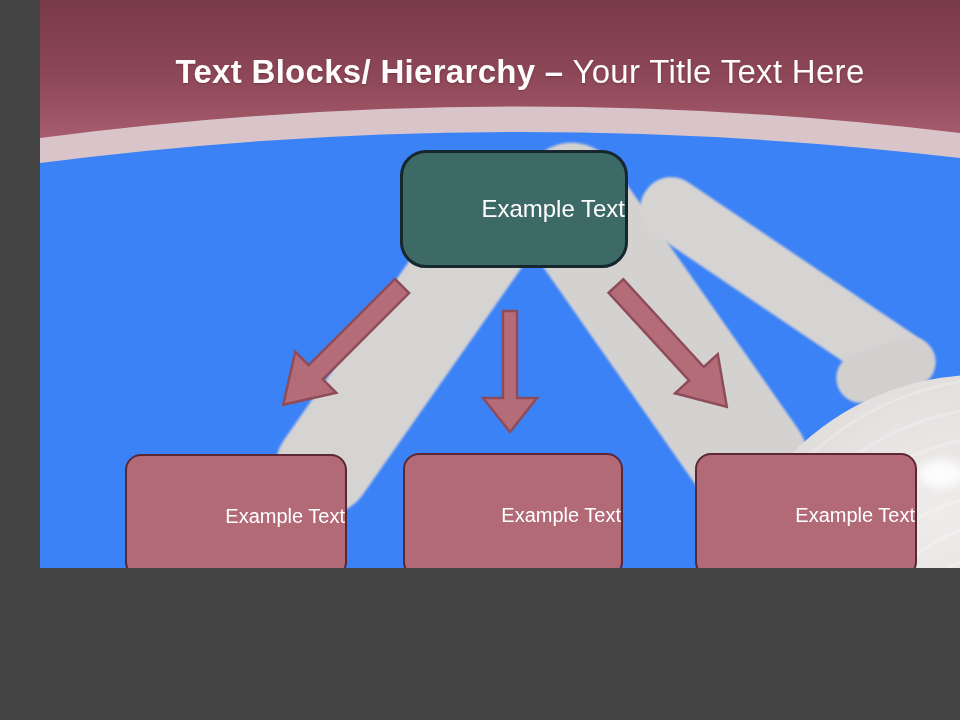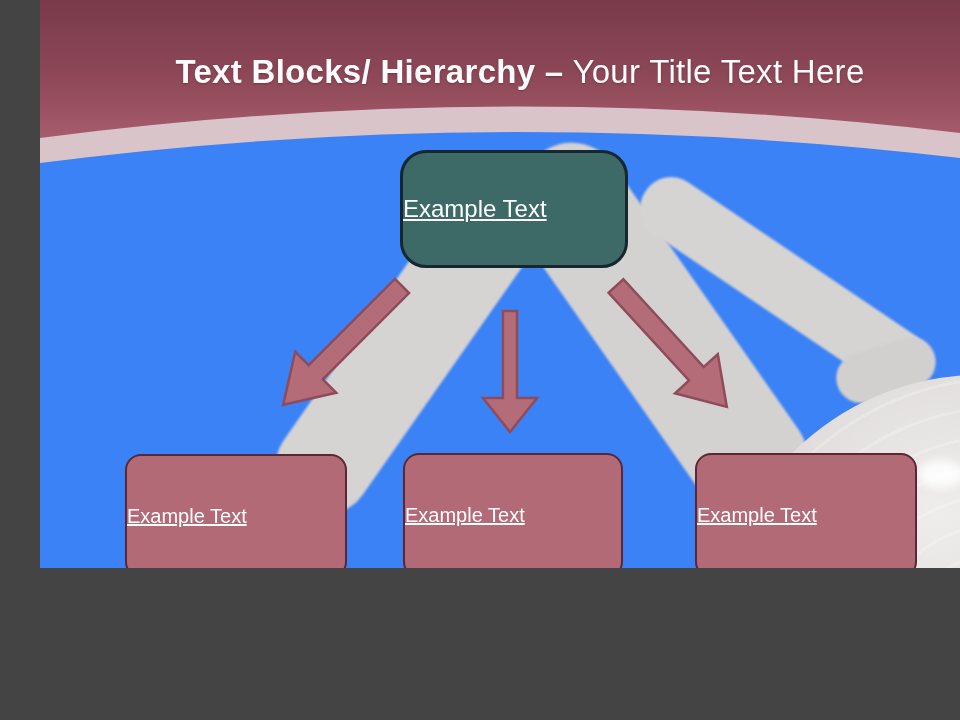--- a/index.html
+++ b/index.html
@@ -49,8 +49,8 @@
   .title .bold{font-weight:700;}
   .title .regular{font-weight:400;}
   
-  .box{position:absolute;z-index:6;display:flex;align-items:center;justify-content:flex-start;
-    color:#ffffff;text-align:center;box-sizing:border-box;text-decoration:underline;}
+  .box{position:absolute;z-index:6;display:flex;align-items:center;justify-content:flex-end;
+    color:#ffffff;text-align:center;box-sizing:border-box;}
   .box-root{left:360px;top:150px;width:228px;height:118px;
     background:#3d6a67;border:3px solid #16282e;border-radius:26px;
     font-size:24px;}

